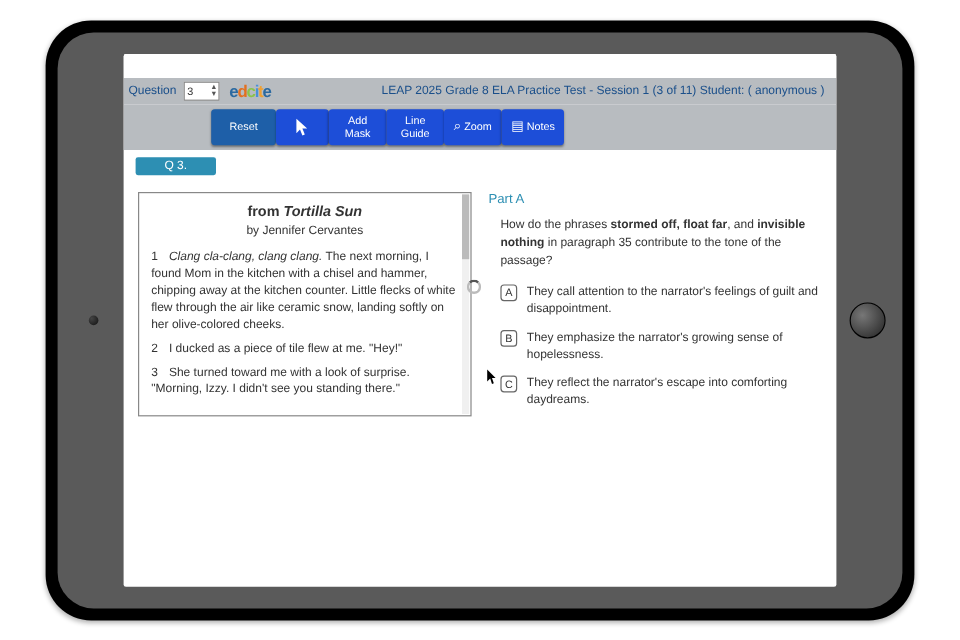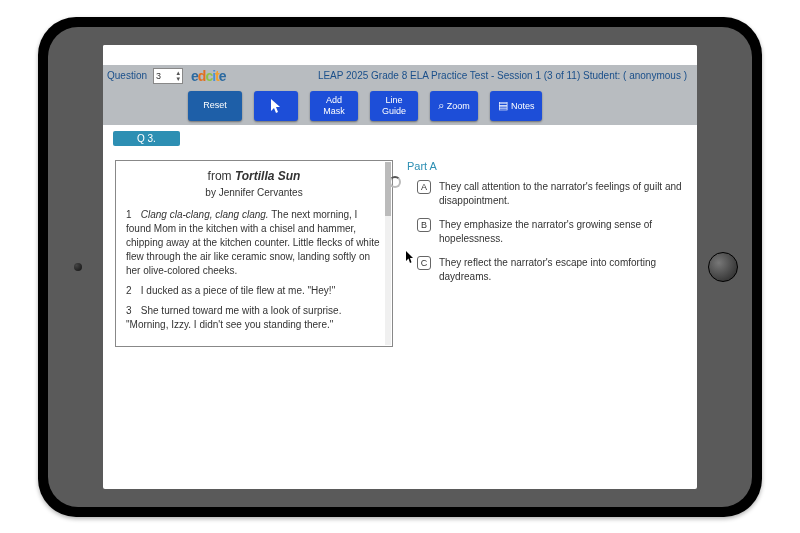--- a/index.html
+++ b/index.html
@@ -84,7 +84,6 @@
     height: 38px;
     display: flex; align-items: center;
     padding: 0 8px;
-    gap: 12px;
   }
   .tb-spacer { width: 65px; }
   .tb-btn {

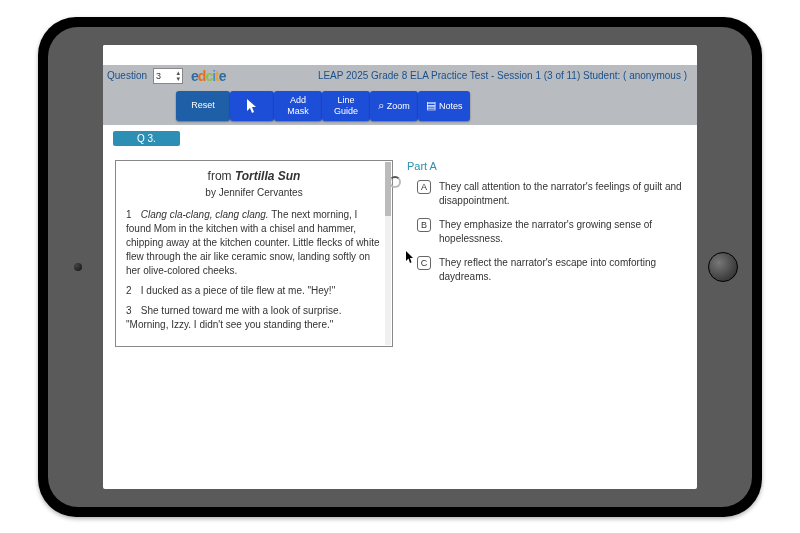--- a/index.html
+++ b/index.html
@@ -242,7 +242,7 @@
                 <div class="thumb"></div>
               </div>
             <div class="p-title">
-              <span style="font-weight:normal">from </span><em>Tortilla Sun</em>
+              <span style="font-weight:bold">from </span><em>Tortilla Sun</em>
             </div>
             <div class="p-author">by Jennifer Cervantes</div>
 

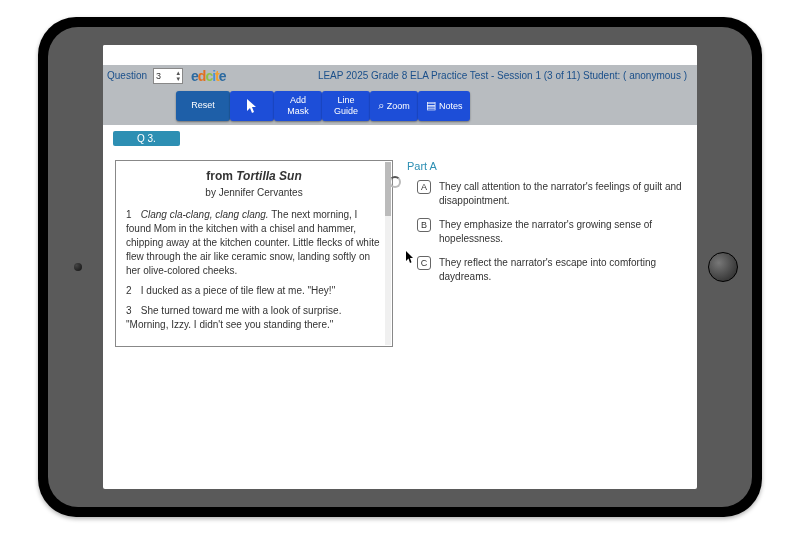--- a/index.html
+++ b/index.html
@@ -263,6 +263,9 @@
 
         <div class="col-right">
           <div class="part-label">Part A</div>
+          <div class="qtext">
+            <span>How do the phrases </span><b>stormed off, float far</b><span>, and </span><b>invisible nothing</b><span> in paragraph 35 contribute to the tone of the passage?</span>
+          </div>
 
           <div style="position:relative; height:0;">
             <span class="loading" style="top:-4px;"></span>

